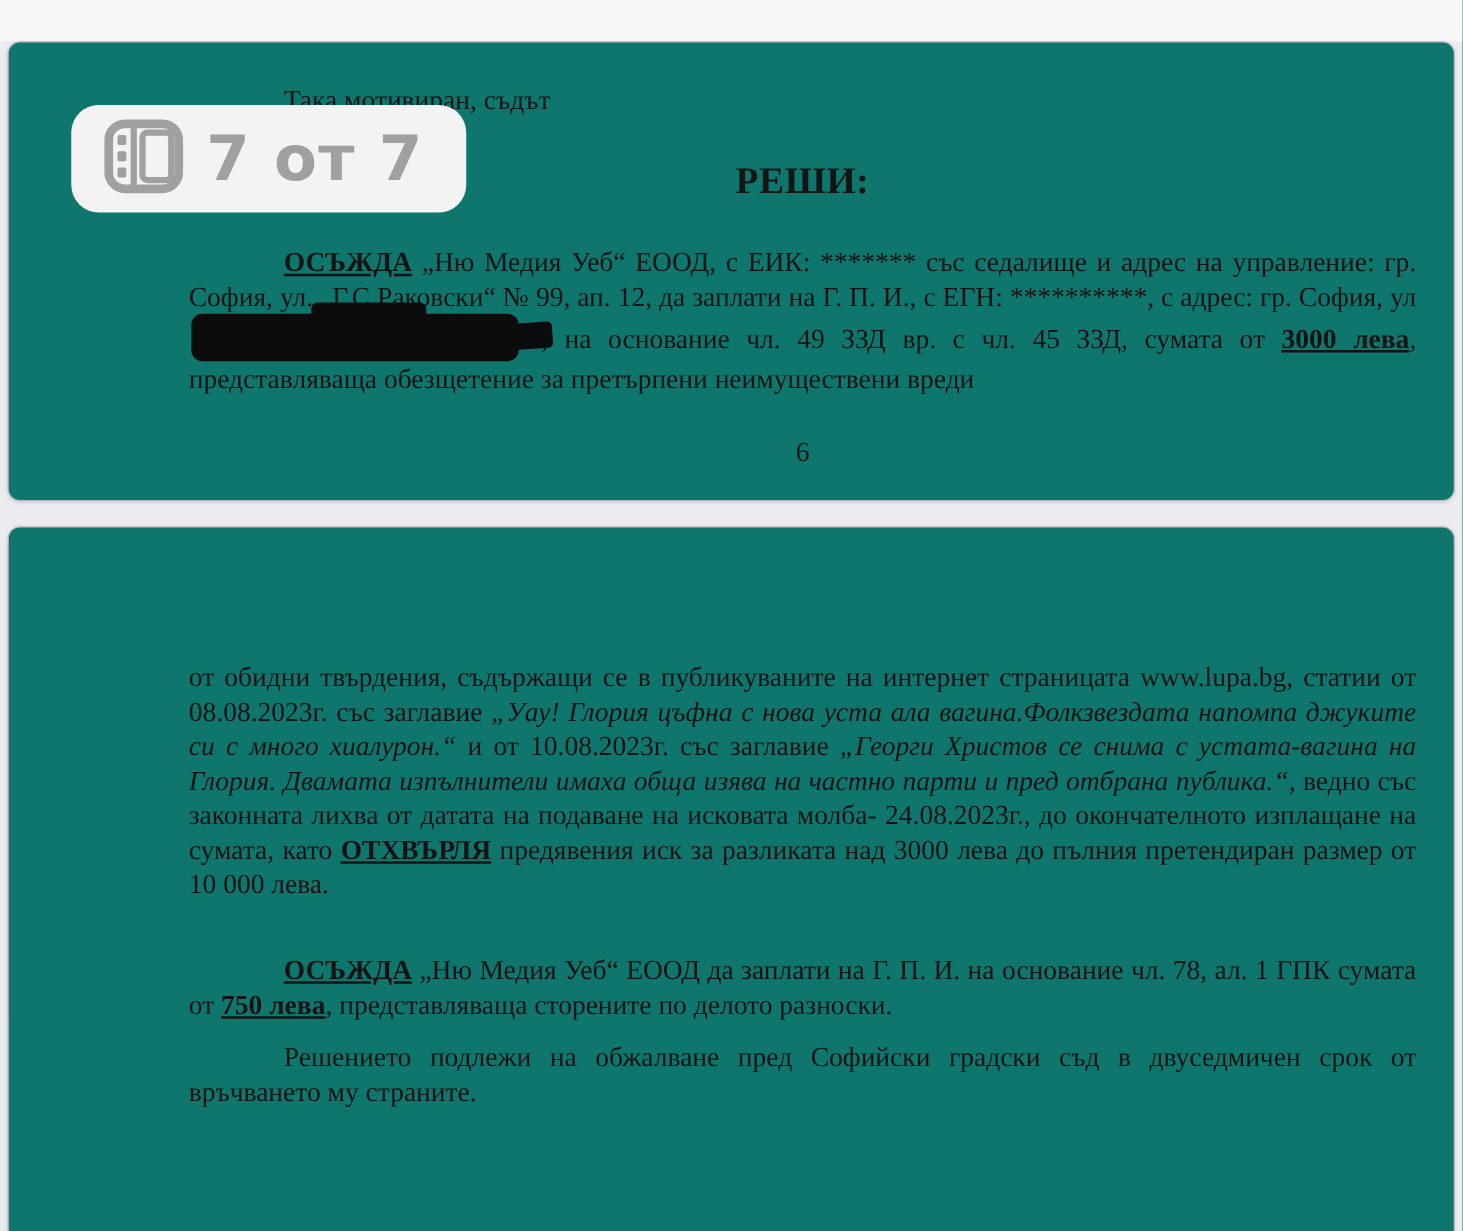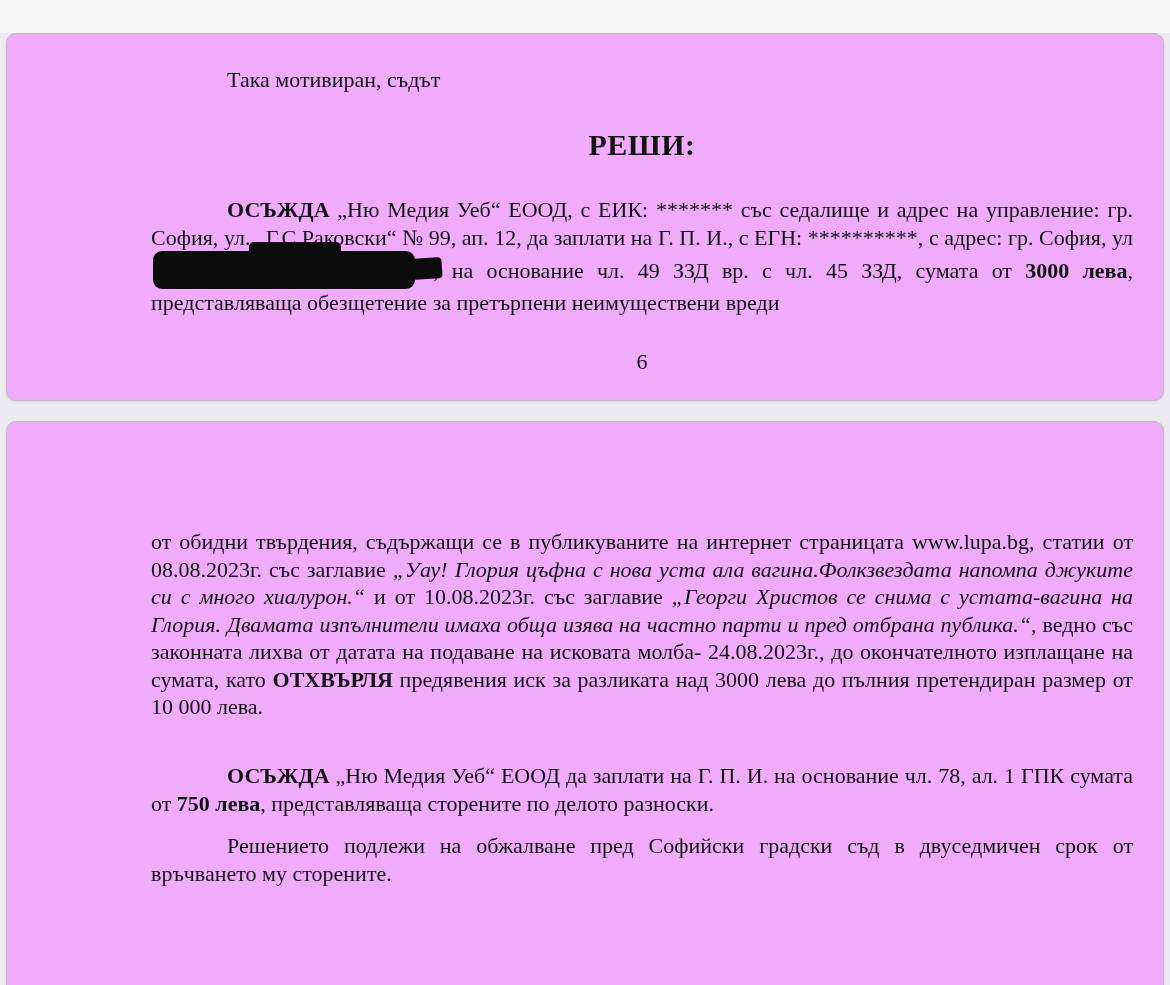--- a/index.html
+++ b/index.html
@@ -17,7 +17,7 @@
   }
   .page {
     position:absolute; left:6px; width:1156px;
-    background:#f0abfc;
+    background:#0f766e;
     border:1px solid #bcbcc4;
     border-radius:10px;
     box-shadow:0 1px 3px rgba(60,60,75,.14);

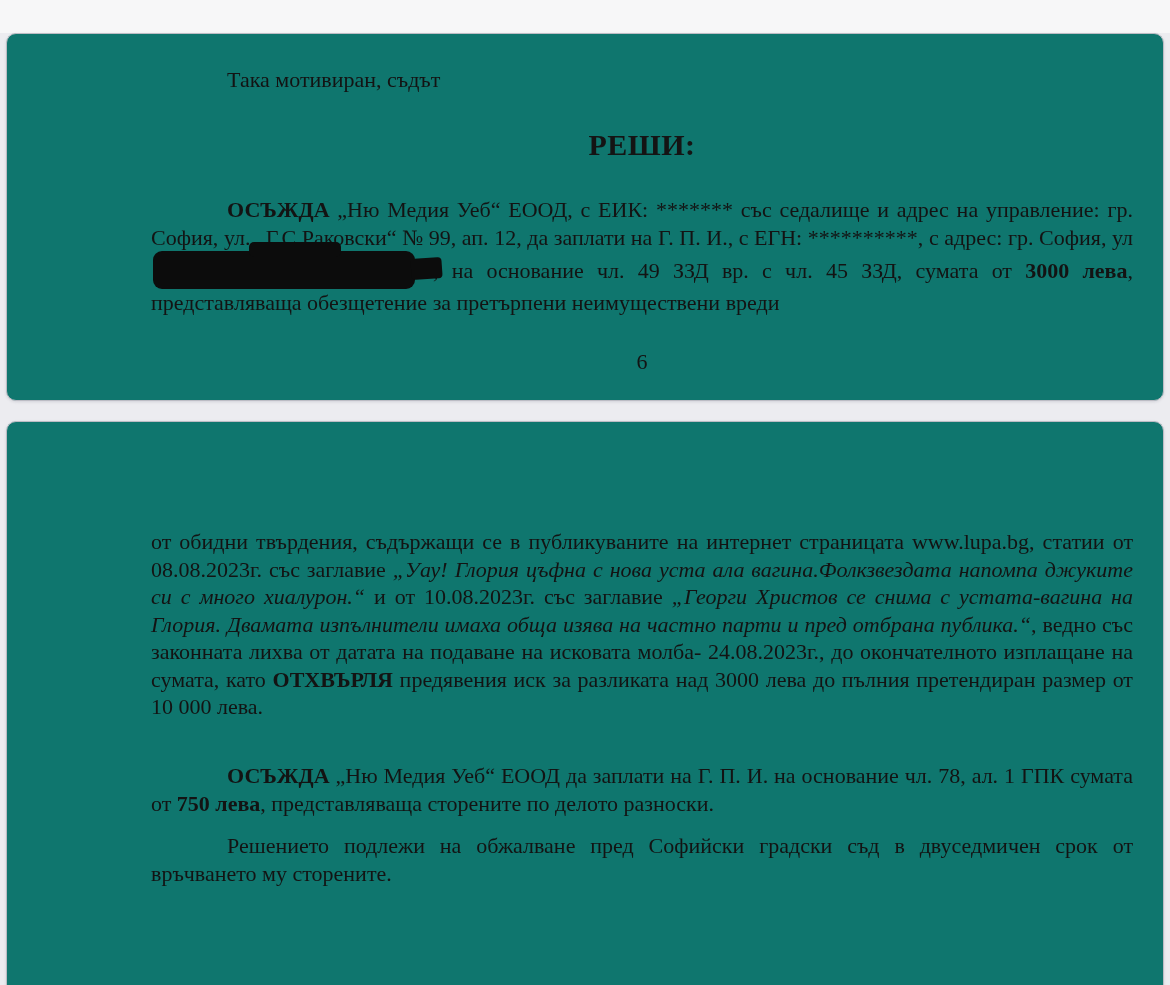--- a/index.html
+++ b/index.html
@@ -99,6 +99,19 @@
   <div class="page" id="page-6">
     <p class="col doc-text indent intro-line">Така мотивиран, съдът</p>
 
+    <div class="page-badge">
+      <span>
+        <svg width="64" height="64" viewBox="0 0 64 64" aria-hidden="true">
+          <rect x="4" y="6" width="56" height="52" rx="13" fill="none" stroke="#a0a0a3" stroke-width="7"></rect>
+          <line x1="24" y1="8" x2="24" y2="56" stroke="#a0a0a3" stroke-width="5"></line>
+          <rect x="11" y="15" width="7" height="8" rx="1.5" fill="#a0a0a3"></rect>
+          <rect x="11" y="28" width="7" height="8" rx="1.5" fill="#a0a0a3"></rect>
+          <rect x="11" y="41" width="7" height="8" rx="1.5" fill="#a0a0a3"></rect>
+          <rect x="31" y="13" width="23" height="38" rx="4" fill="none" stroke="#a0a0a3" stroke-width="5"></rect>
+        </svg>
+      </span>
+      <span class="page-badge-label">7 от 7</span>
+    </div>
 
     <h1 class="col doc-heading">РЕШИ:</h1>
 

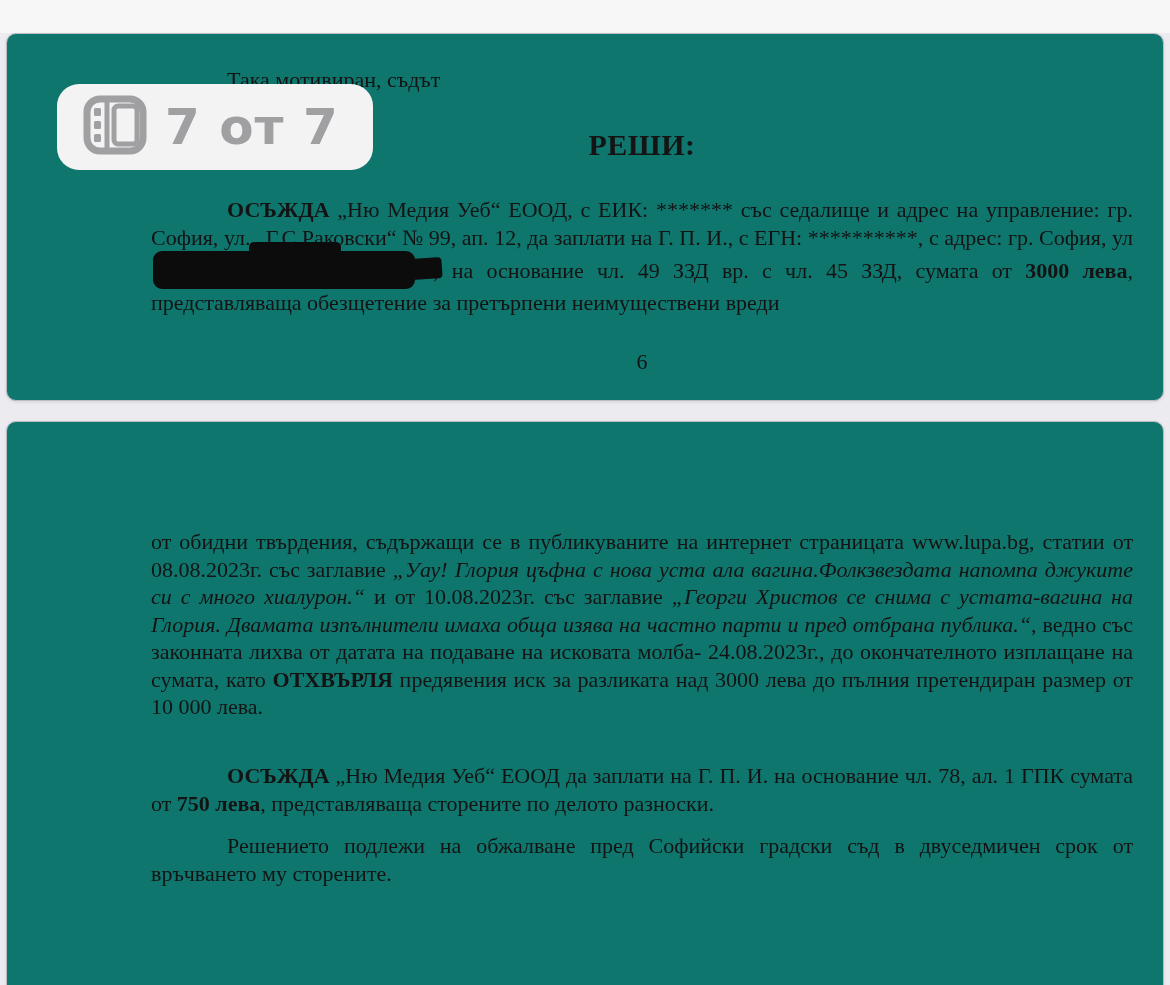--- a/index.html
+++ b/index.html
@@ -33,7 +33,7 @@
     color:#131313;
   }
   .indent { text-indent:76px; }
-  .b { font-weight:bold; }
+  .b { font-weight:bold;text-decoration:underline; }
   .i { font-style:italic; }
 
   .intro-line { top:10px; text-align:left; }

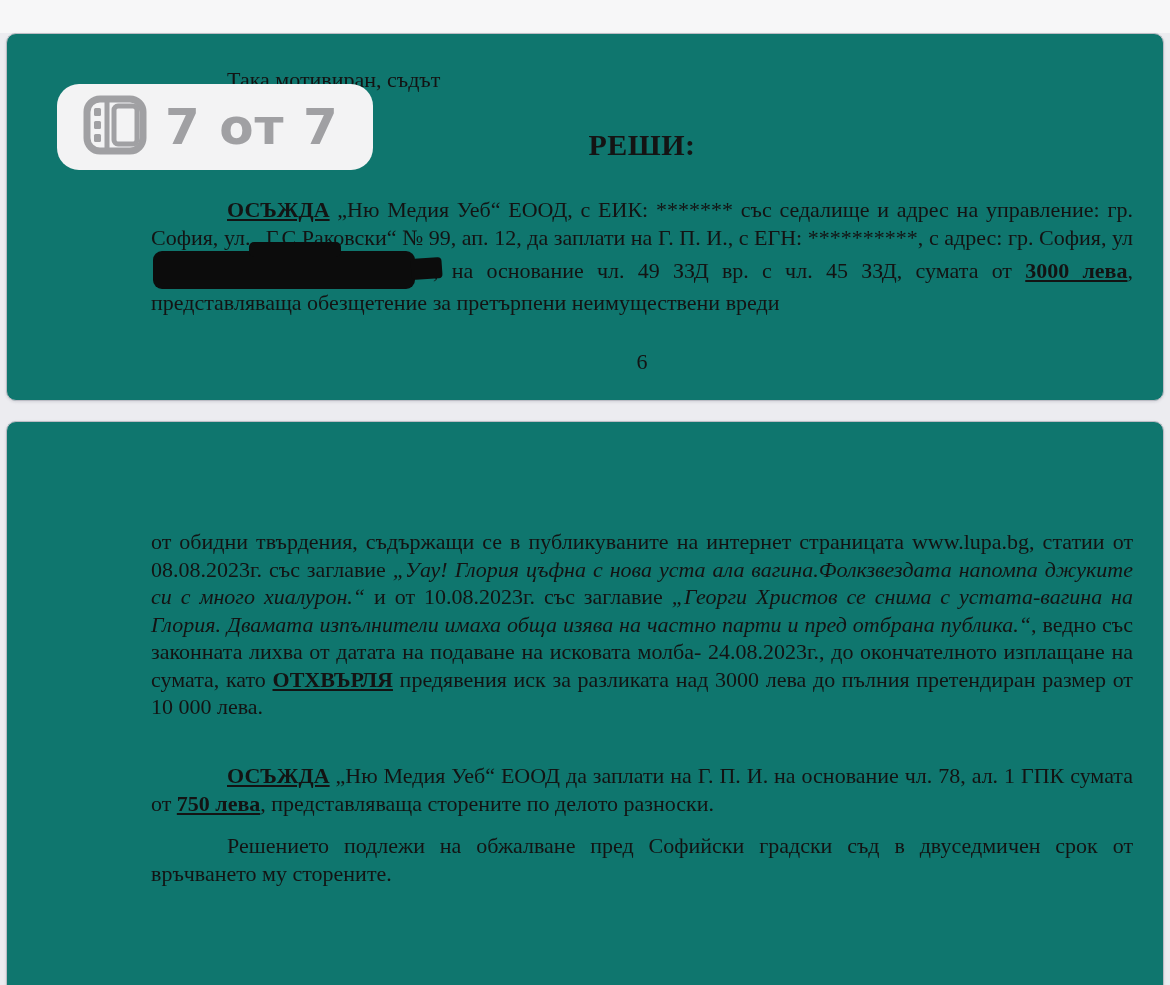--- a/index.html
+++ b/index.html
@@ -126,7 +126,7 @@
 
     <p class="col doc-text indent para-costs"><span class="b">ОСЪЖДА</span><span> „Ню Медия Уеб“ ЕООД да заплати на Г. П. И. на основание чл. 78, ал. 1 ГПК сумата от </span><span class="b">750 лева</span><span>, представляваща сторените по делото разноски.</span></p>
 
-    <p class="col doc-text indent para-appeal">Решението подлежи на обжалване пред Софийски градски съд в двуседмичен срок от връчването му сторените.</p>
+    <p class="col doc-text indent para-appeal">Решението подлежи на обжалване пред Софийски градски съд в двуседмичен срок от връчването му страните.</p>
 
   </div>
 

